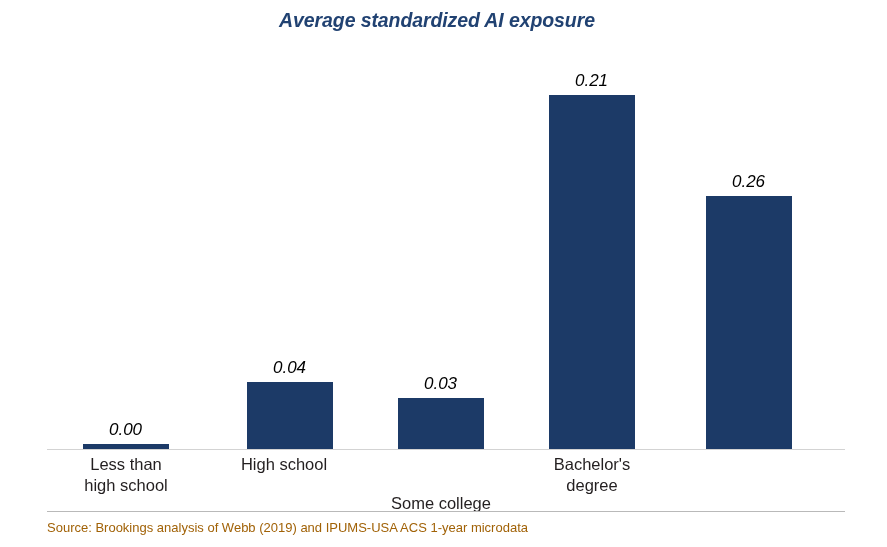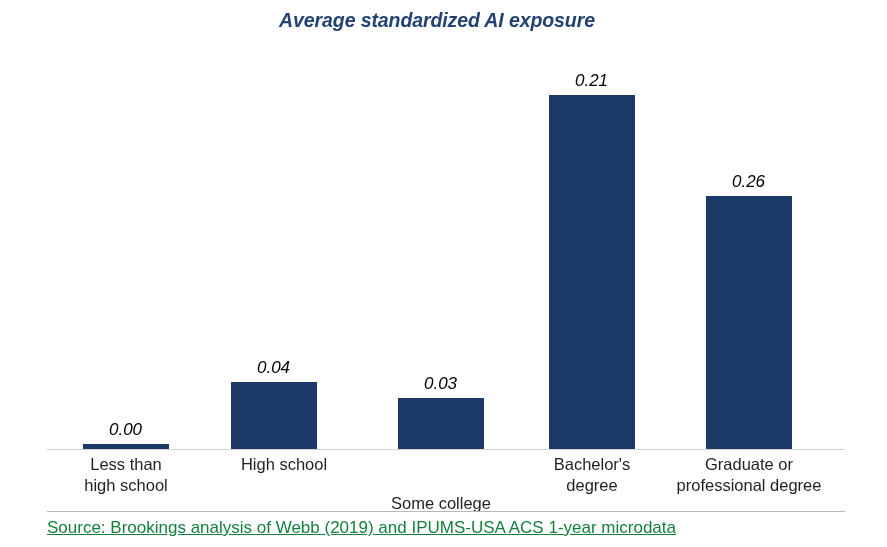--- a/index.html
+++ b/index.html
@@ -130,7 +130,7 @@
       <div class="bar-rect" style="height: 5px; background: rgb(28, 58, 103);"></div>
     </div>
 
-    <div class="bar-slot" style="left:148px;text-align:right;">
+    <div class="bar-slot" style="left:164px;text-align:right;">
       <div class="bar-value" style="bottom: 71px;">0.04</div>
       <div class="bar-rect" style="height: 67px; background: rgb(28, 58, 103);"></div>
     </div>

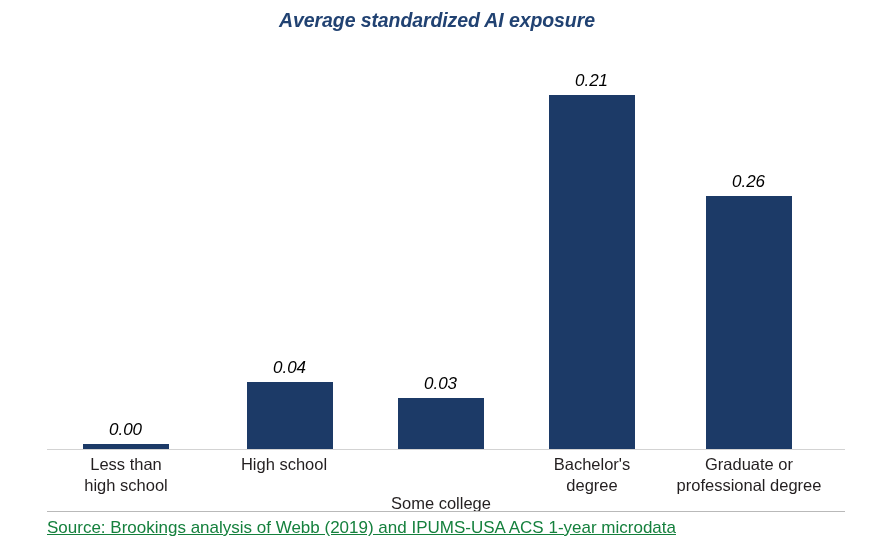--- a/index.html
+++ b/index.html
@@ -171,10 +171,6 @@
       <span class="l1">Bachelor's</span>
       <span class="l2">degree</span>
     </div>
-    <div class="cat-label" style="left:612px;">
-      <span class="l1">Graduate or</span>
-      <span class="l2">professional degree</span>
-    </div>
   </div>
 
   <div id="footer-divider"></div>

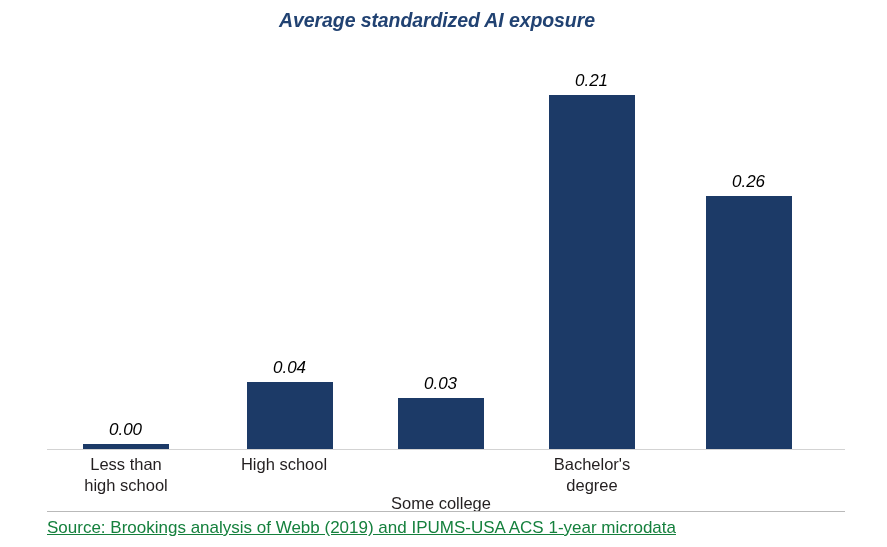--- a/index.html
+++ b/index.html
@@ -109,11 +109,10 @@
     position: absolute;
     left: 47px;
     top: 518px;
-    font-size: 17px;
-    color: #15803d;
+    font-size: 13px;
+    color: #a16207;
     line-height: 19px;
     white-space: nowrap;
-    text-decoration: underline;
   }
 </style>
 </head>

